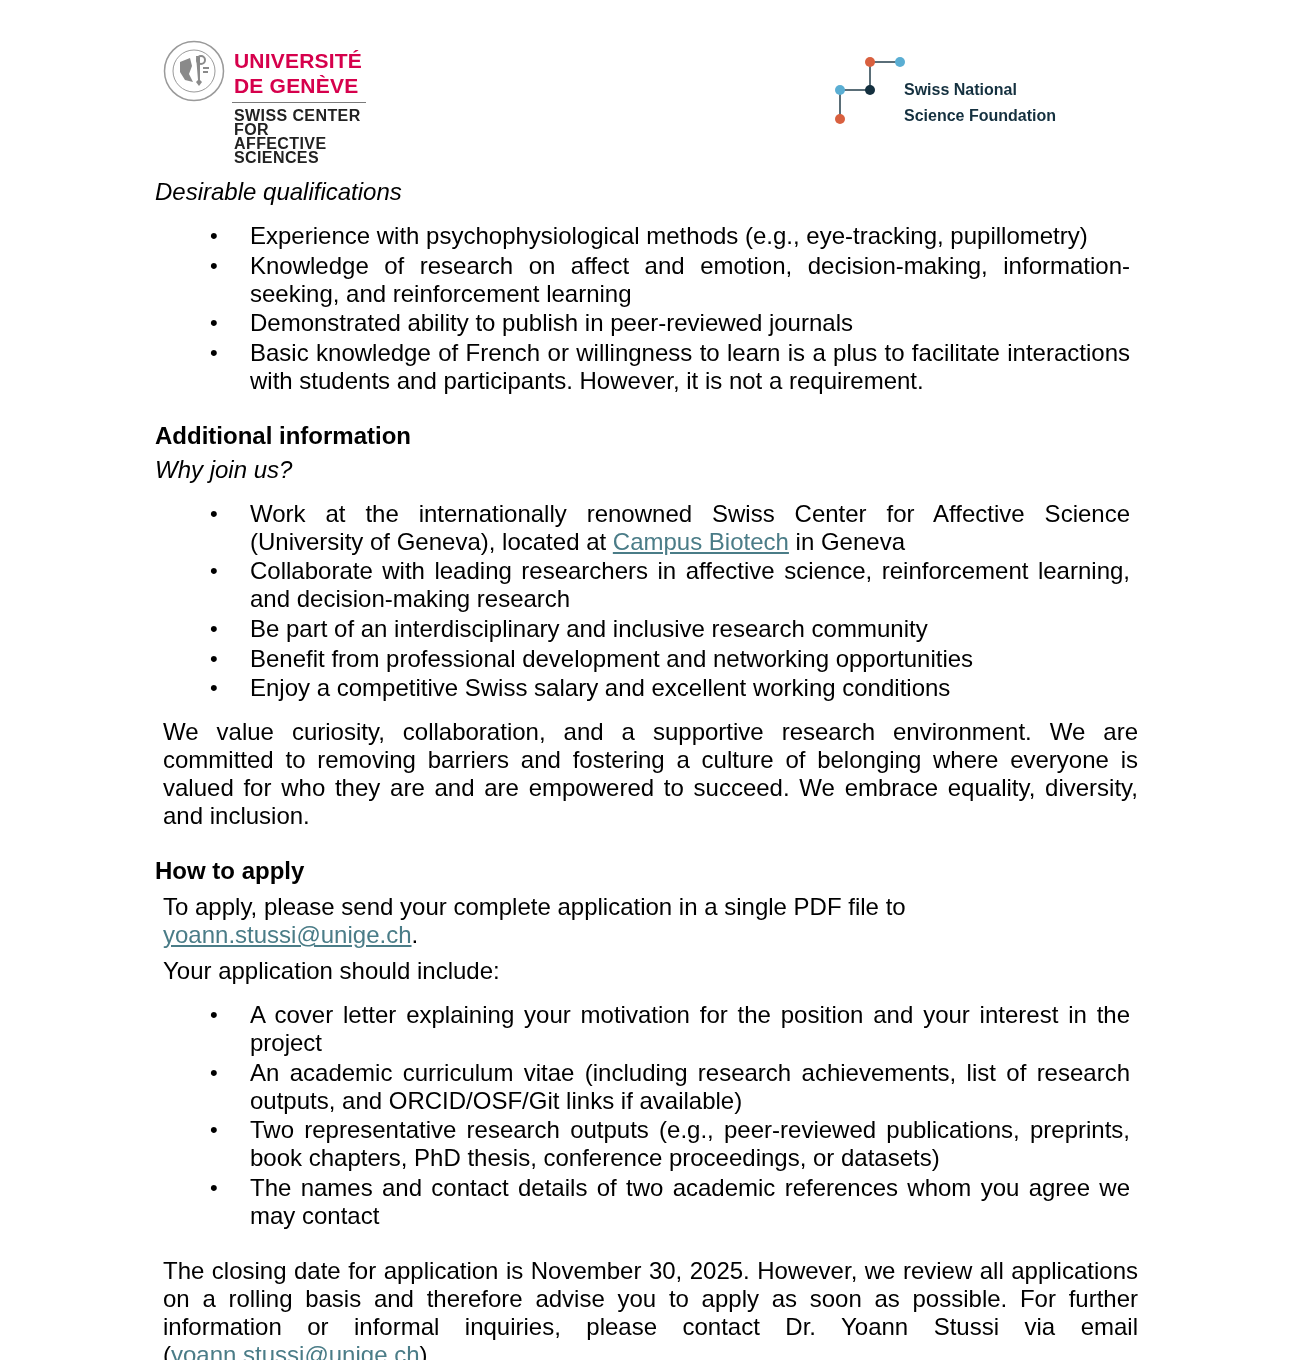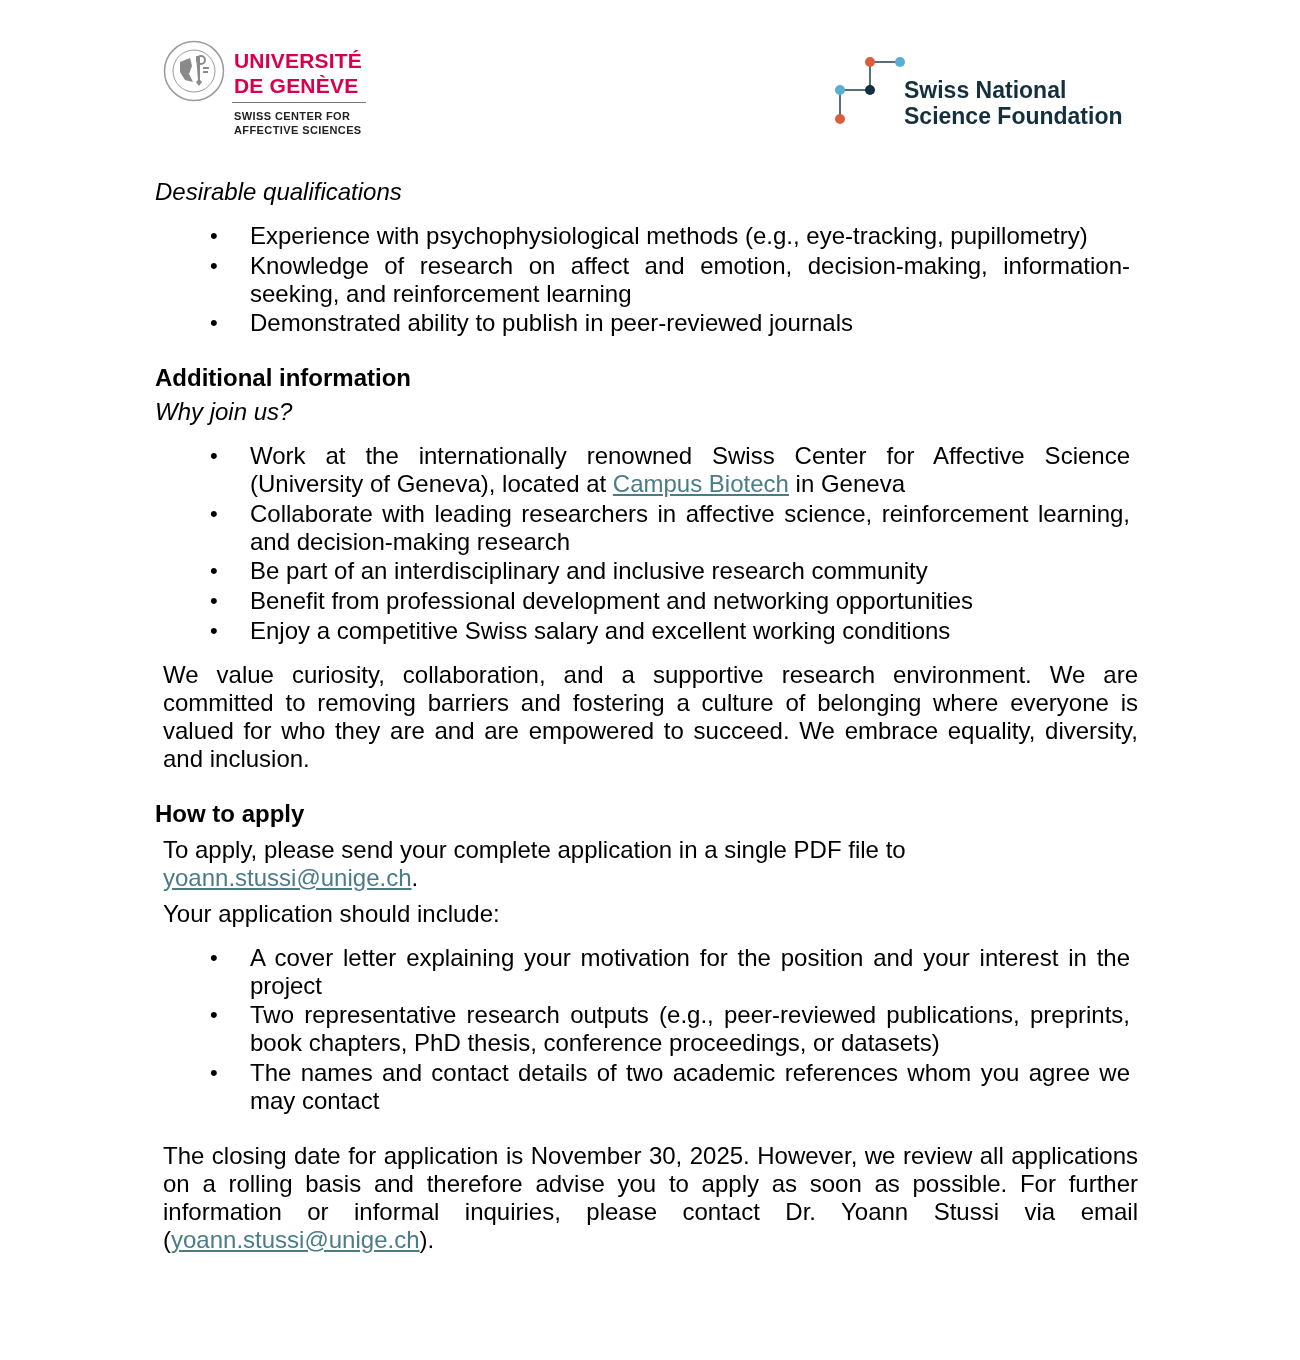--- a/index.html
+++ b/index.html
@@ -19,7 +19,7 @@
   .snsf { position: absolute; left: 834px; top: 56px; width: 320px; height: 76px; }
   .snsf-mark { position: absolute; left: 0; top: 0; width: 74px; height: 72px; }
   .snsf-name { position: absolute; left: 70px; top: 21px; color: #14303f; font-weight: bold;
-               font-size: 23px; line-height: 26px; }
+               font-size: 16px; line-height: 26px; }
 
   
   .content { position: absolute; left: 155px; top: 178px; width: 991px; font-size: 24px; line-height: 28px; }

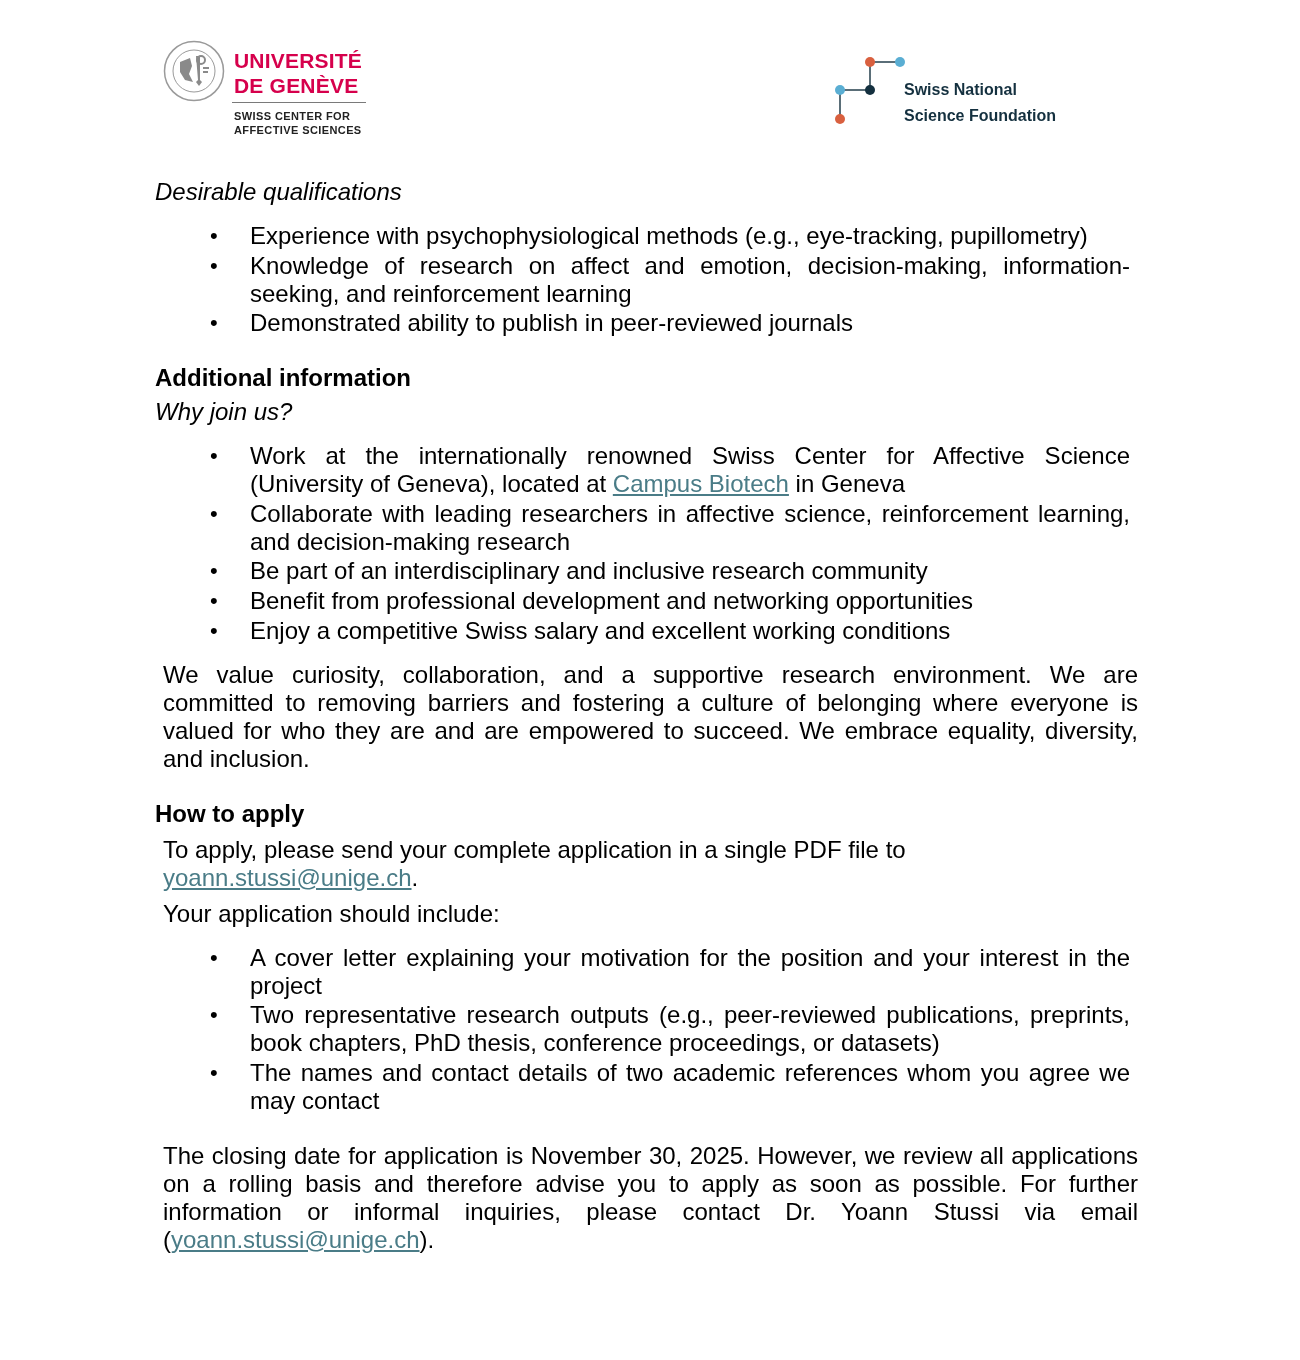--- a/index.html
+++ b/index.html
@@ -13,7 +13,7 @@
   .unige-name { position: absolute; left: 71px; top: 8px; color: #d6004c; font-weight: bold;
                 font-size: 21px; line-height: 25px; letter-spacing: 0.2px; }
   .unige-rule { position: absolute; left: 69px; top: 62px; width: 134px; height: 1px; background: #7a7a7a; }
-  .unige-sub { position: absolute; left: 71px; top: 69px; font-size: 11px; font-weight: bold;
+  .unige-sub { position: absolute; left: 71px; top: 69px; font-size: 16px; font-weight: bold;
                line-height: 14px; color: #222; letter-spacing: 0.4px; }
 
   .snsf { position: absolute; left: 834px; top: 56px; width: 320px; height: 76px; }

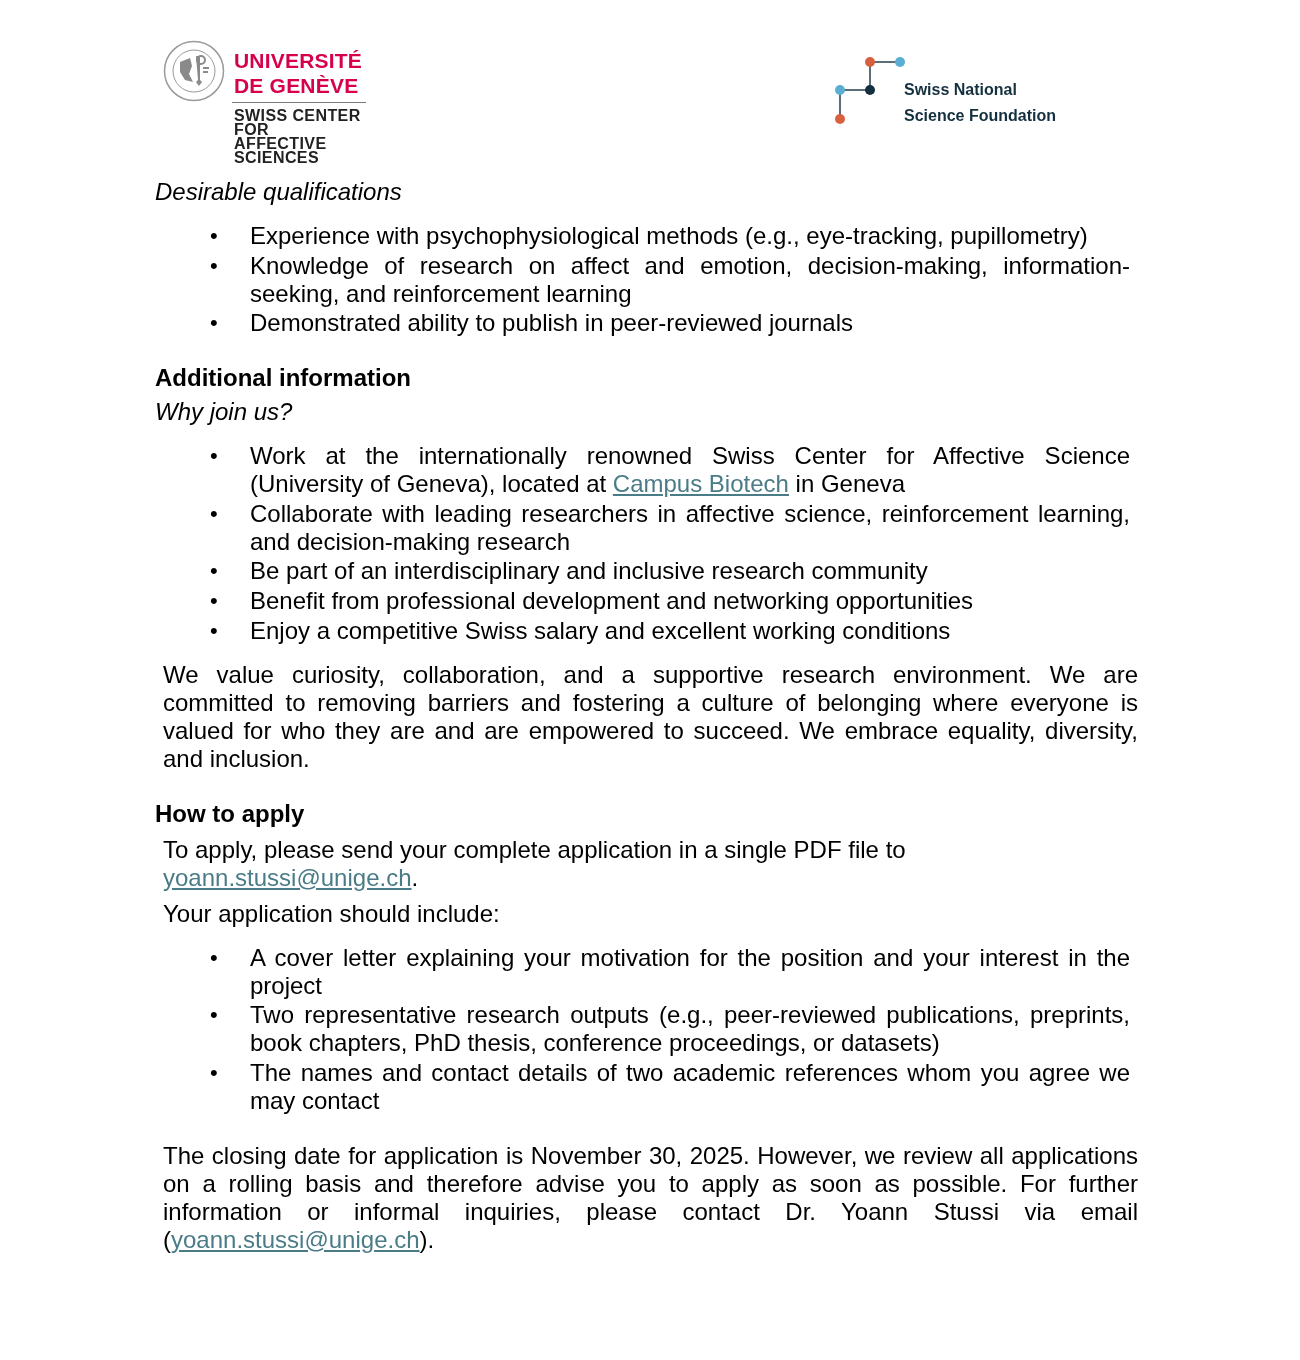--- a/index.html
+++ b/index.html
@@ -87,6 +87,7 @@
       <li>Experience with psychophysiological methods (e.g., eye-tracking, pupillometry)</li>
       <li>Knowledge of research on affect and emotion, decision-making, information-seeking, and reinforcement learning</li>
       <li>Demonstrated ability to publish in peer-reviewed journals</li>
+      <li>Basic knowledge of French or willingness to learn is a plus to facilitate interactions with students and participants. However, it is not a requirement.</li>
     </ul>
 
     <div class="h-bold sec2-title">Additional information</div>

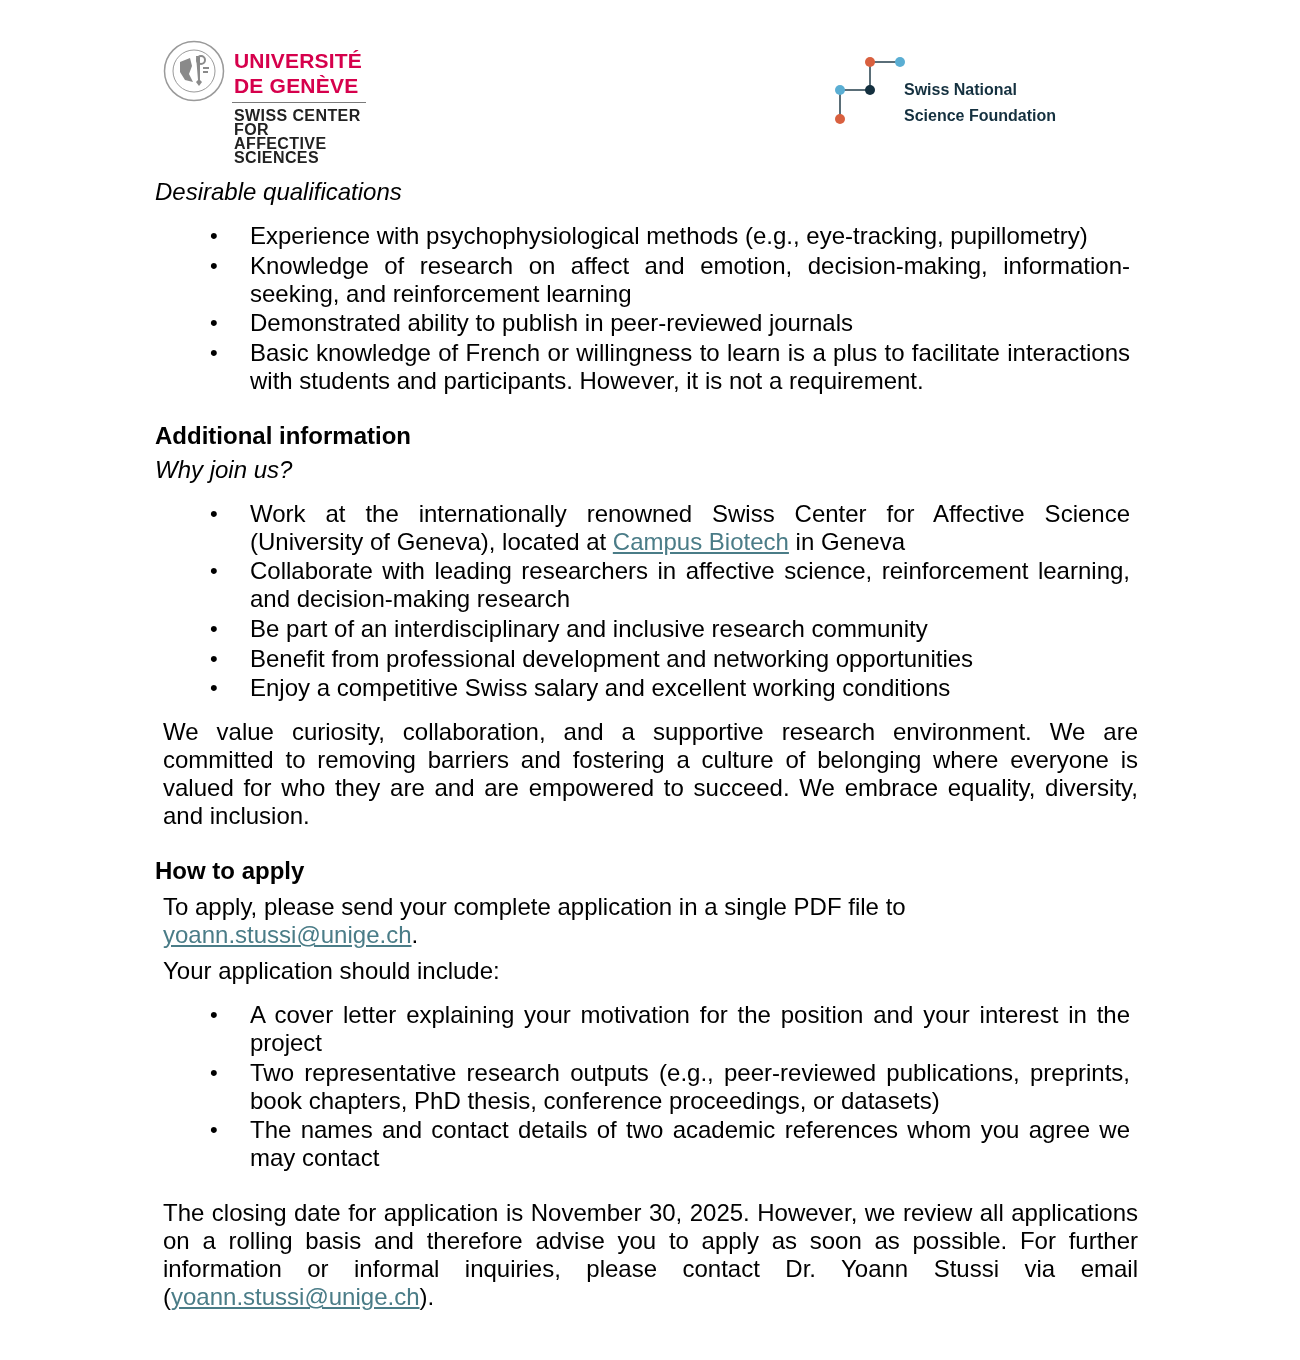--- a/index.html
+++ b/index.html
@@ -106,6 +106,7 @@
     <p>Your application should include:</p>
     <ul class="bl apply-list">
       <li>A cover letter explaining your motivation for the position and your interest in the project</li>
+      <li>An academic curriculum vitae (including research achievements, list of research outputs, and ORCID/OSF/Git links if available)</li>
       <li>Two representative research outputs (e.g., peer-reviewed publications, preprints, book chapters, PhD thesis, conference proceedings, or datasets)</li>
       <li>The names and contact details of two academic references whom you agree we may contact</li>
     </ul>

